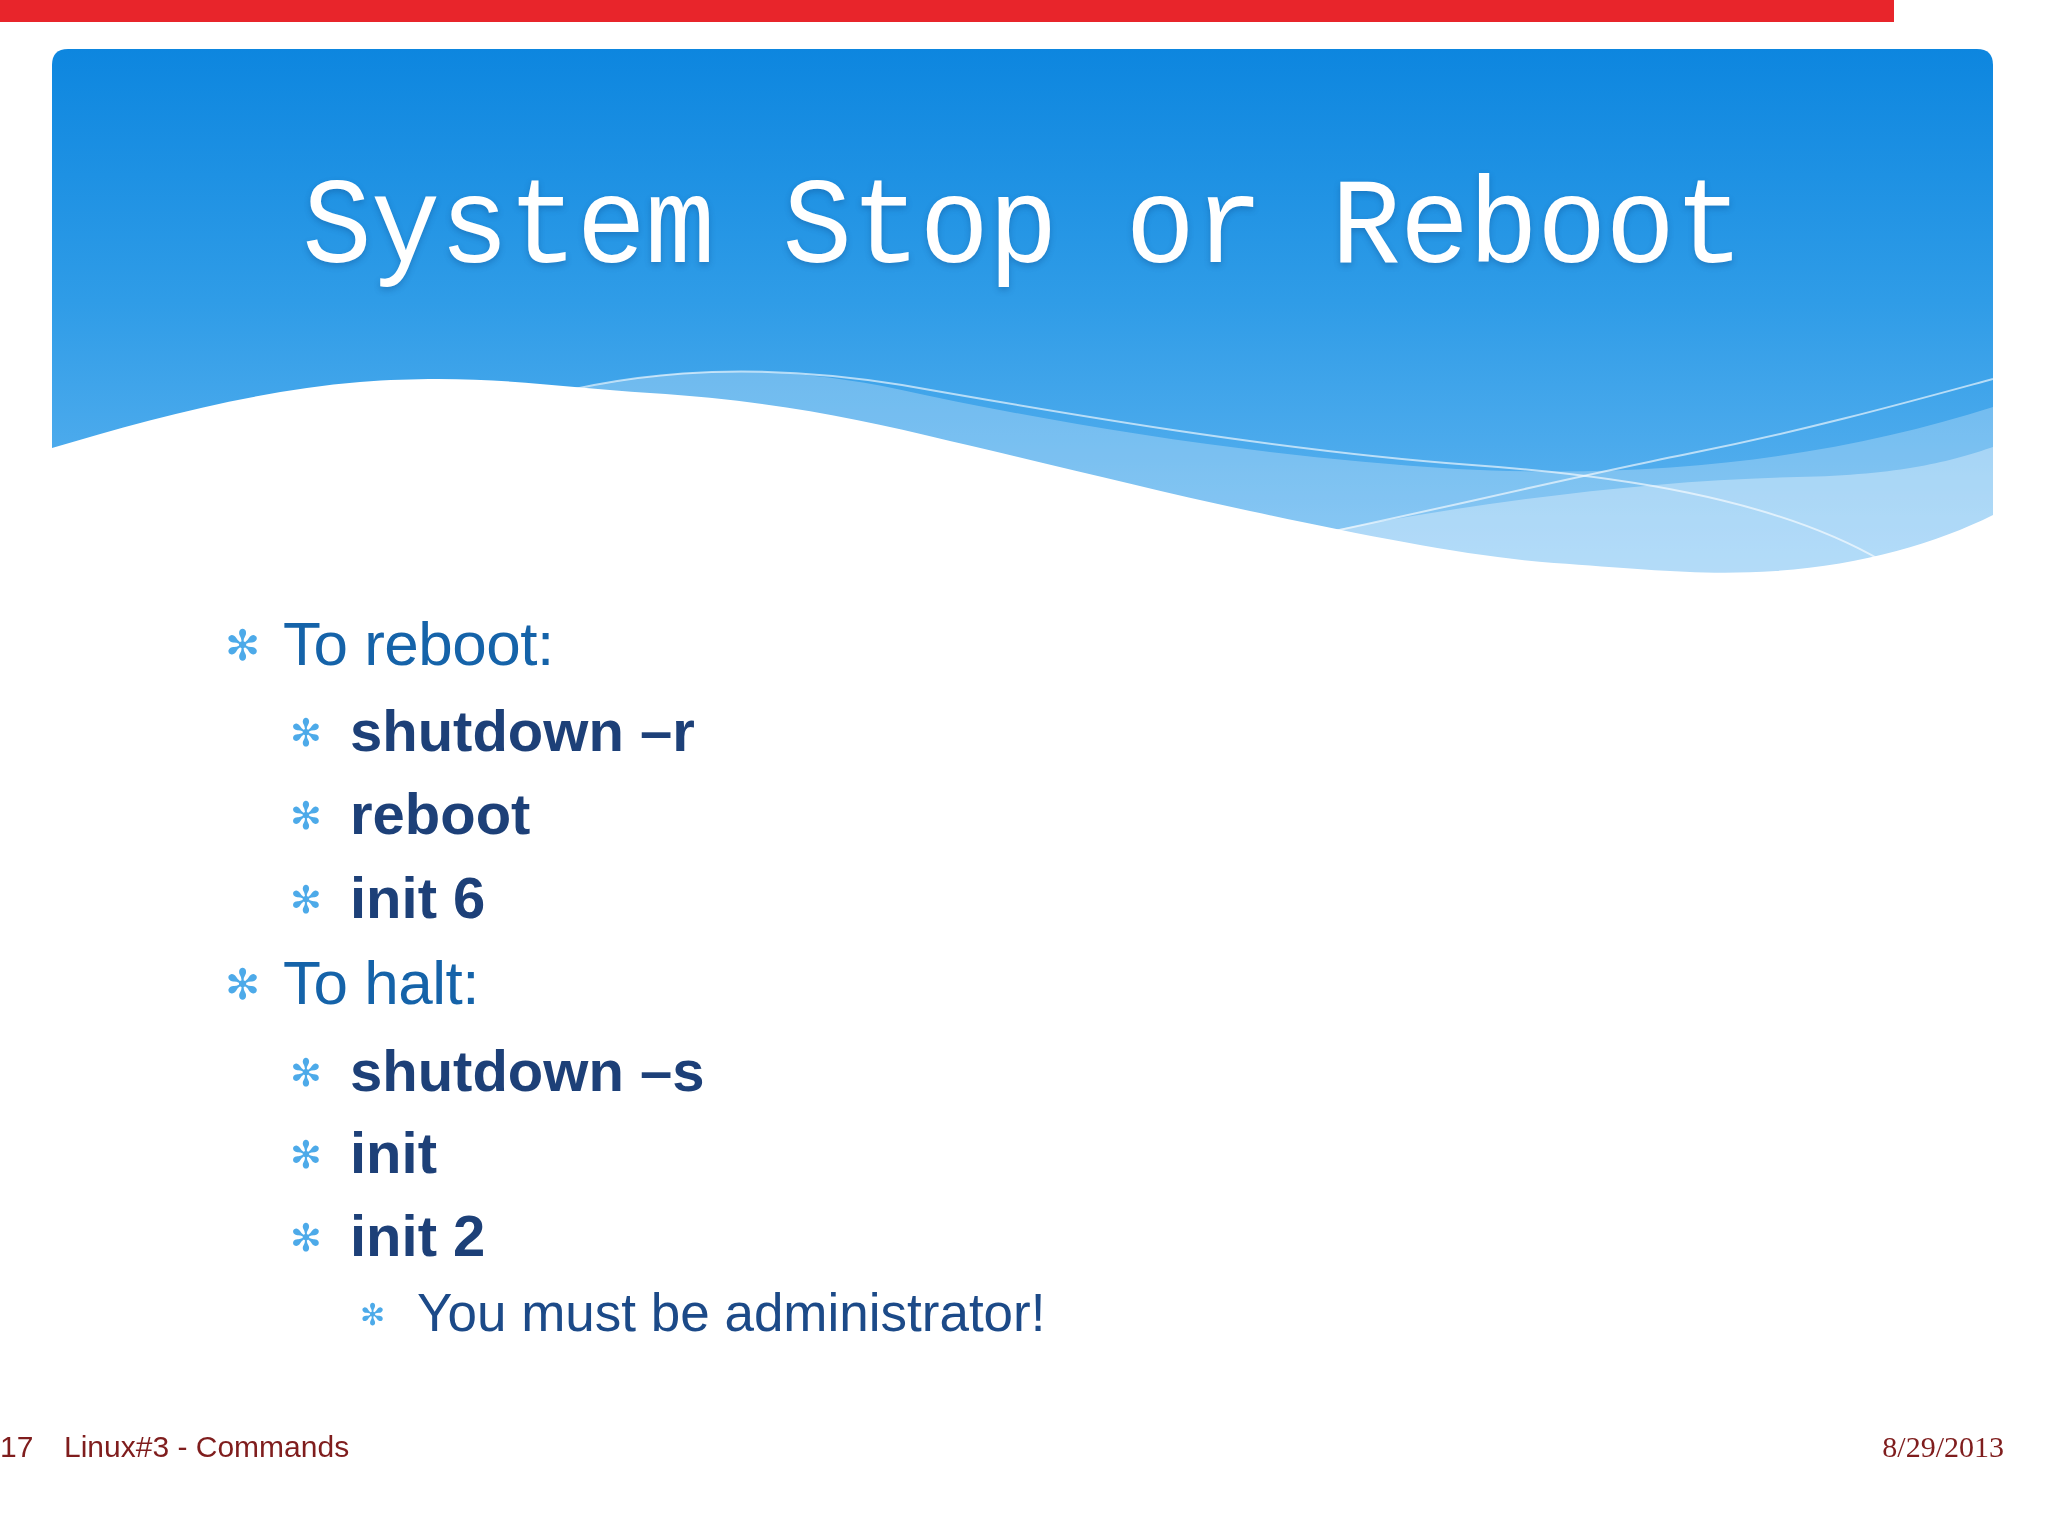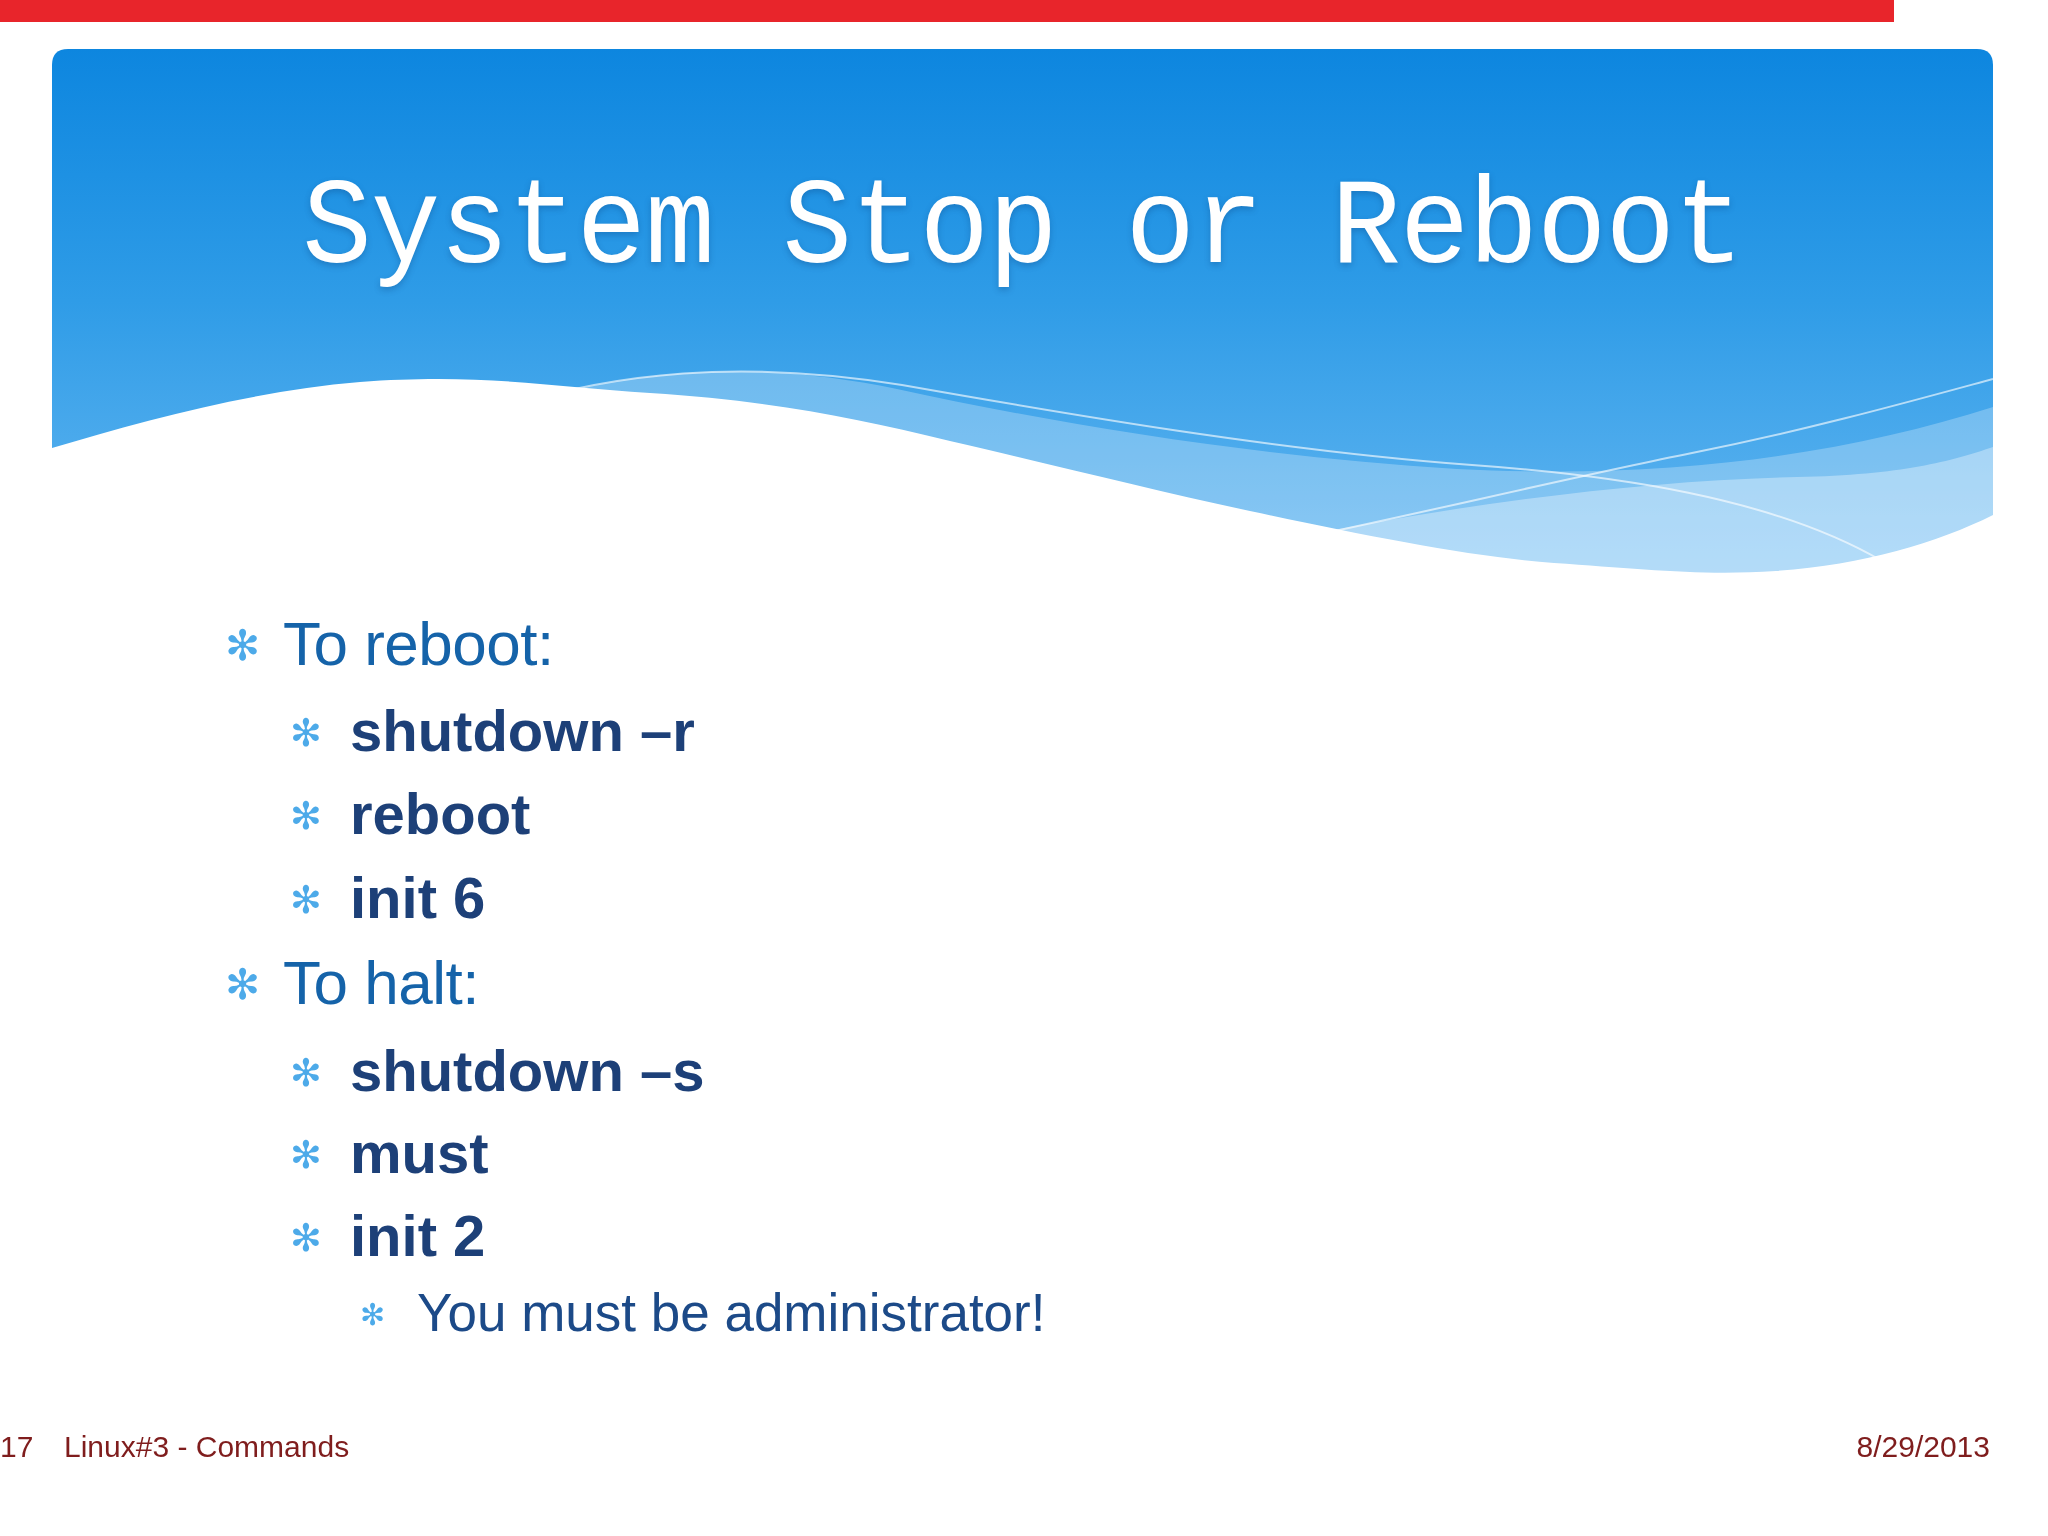--- a/index.html
+++ b/index.html
@@ -113,7 +113,7 @@
     </div>
     <div class="line l2" style="top:1119px">
       <span class="bullet">✻</span>
-      <span class="txt">must</span>
+      <span class="txt">init</span>
     </div>
     <div class="line l2" style="top:1202px">
       <span class="bullet">✻</span>

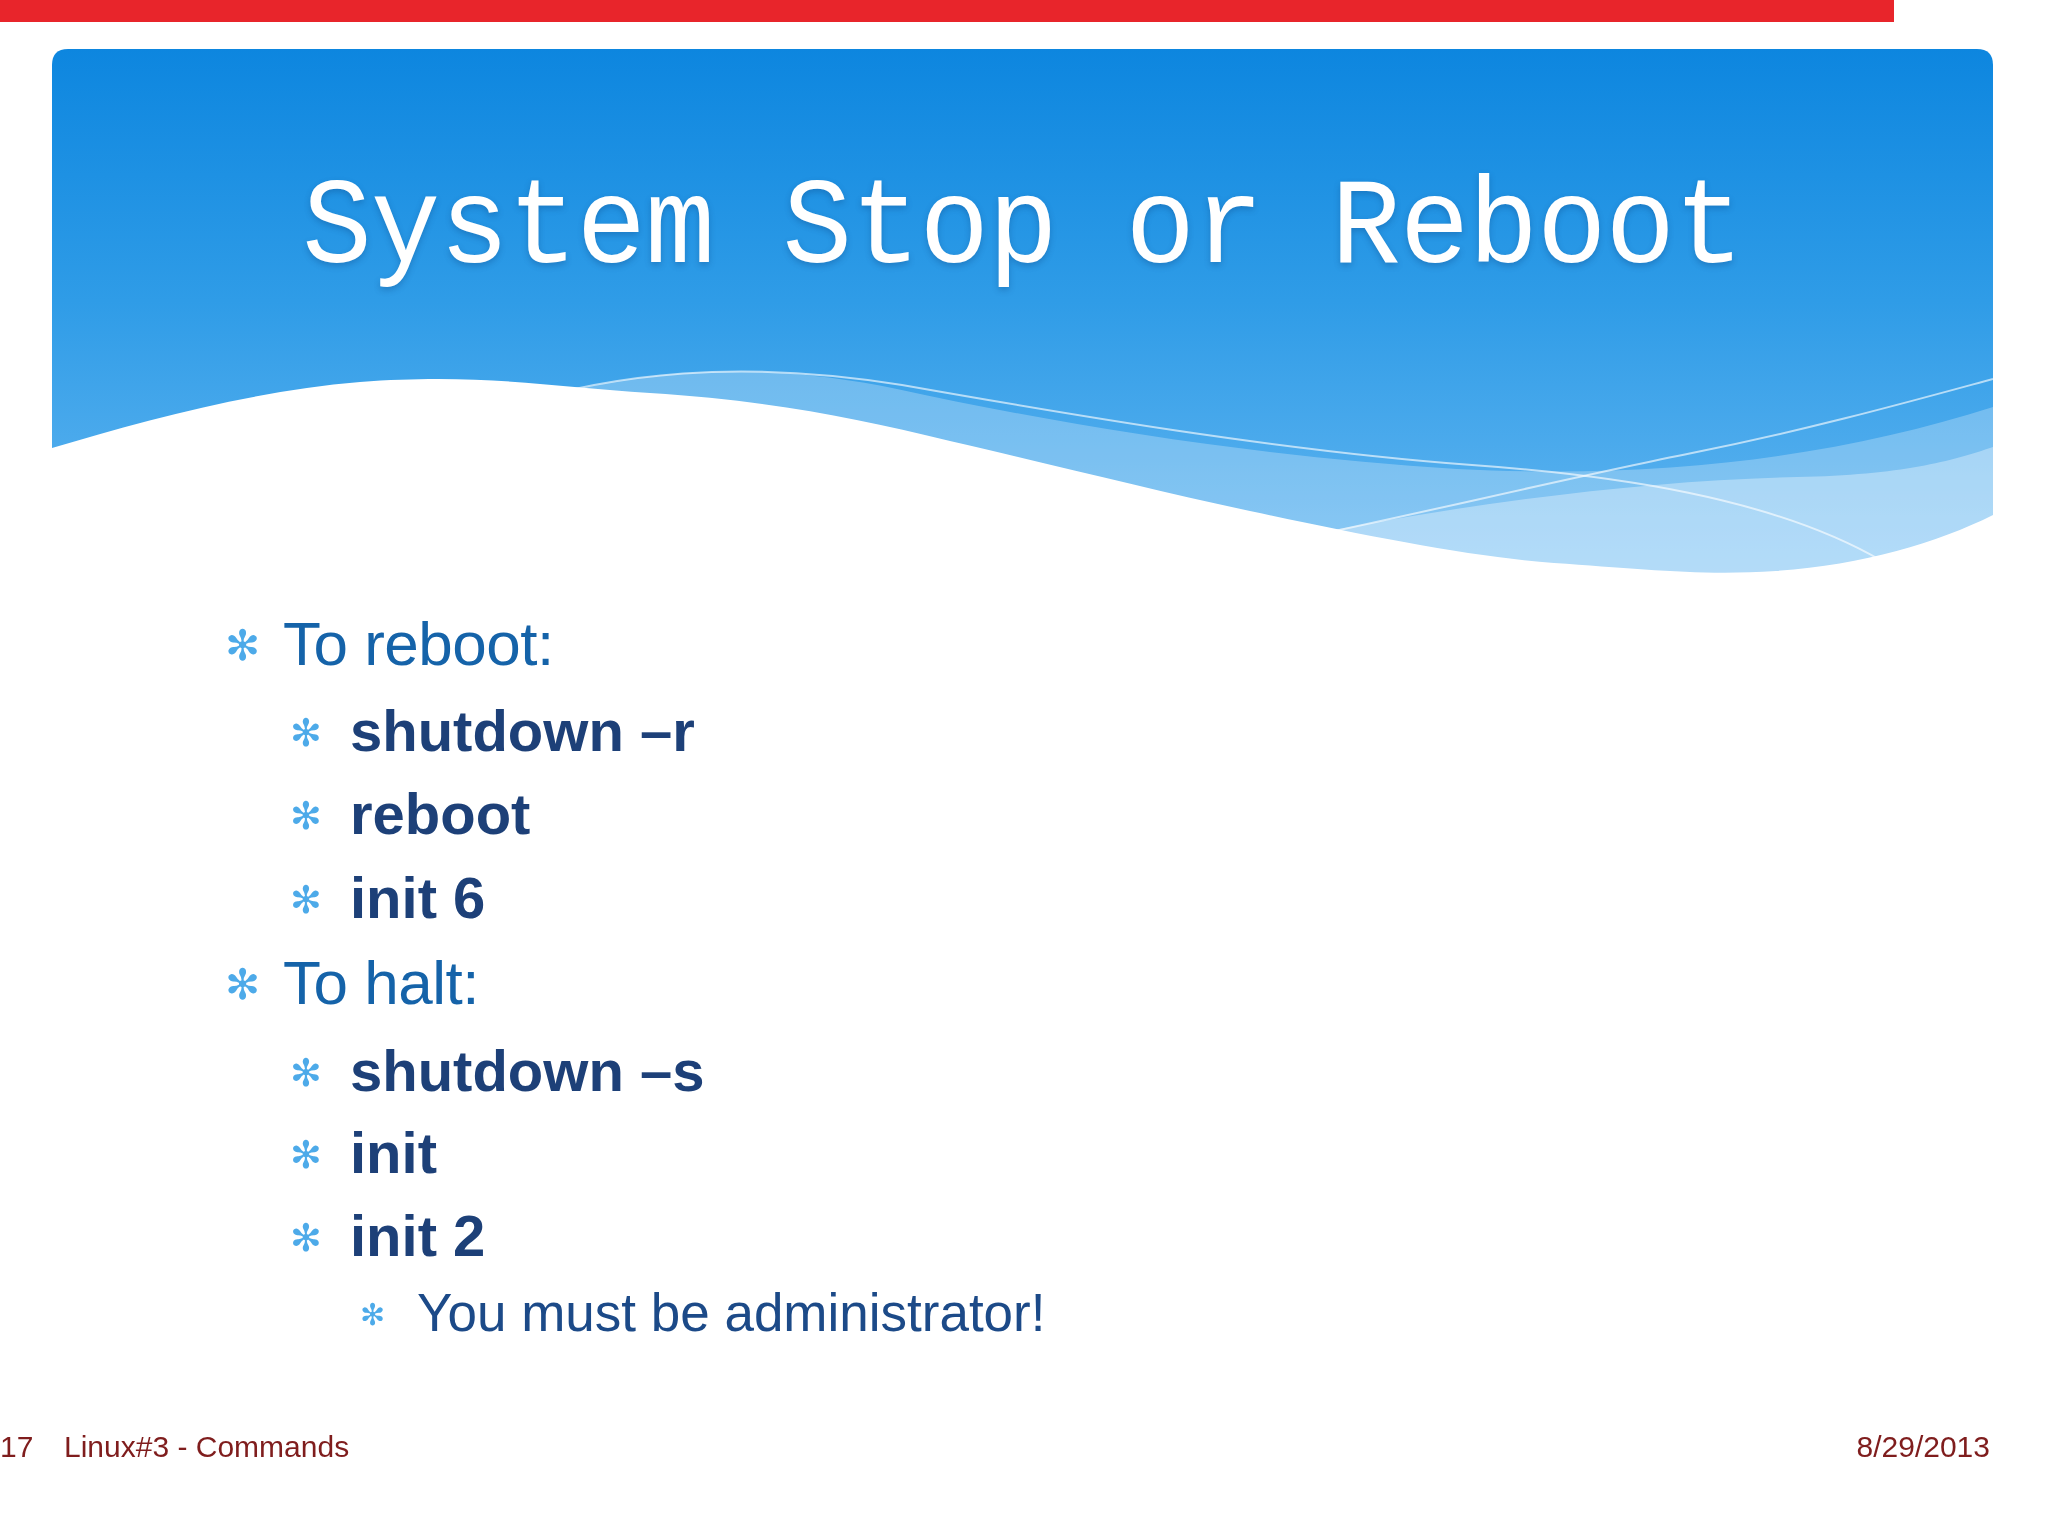--- a/index.html
+++ b/index.html
@@ -48,7 +48,7 @@
   }
   .footer-left{left:64px;}
   .footer-center{left:0;right:0;}
-  .footer-right{right:58px;}
+  .footer-right{right:44px;font-family:Liberation Serif, serif;}
 </style>
 </head>
 <body>

